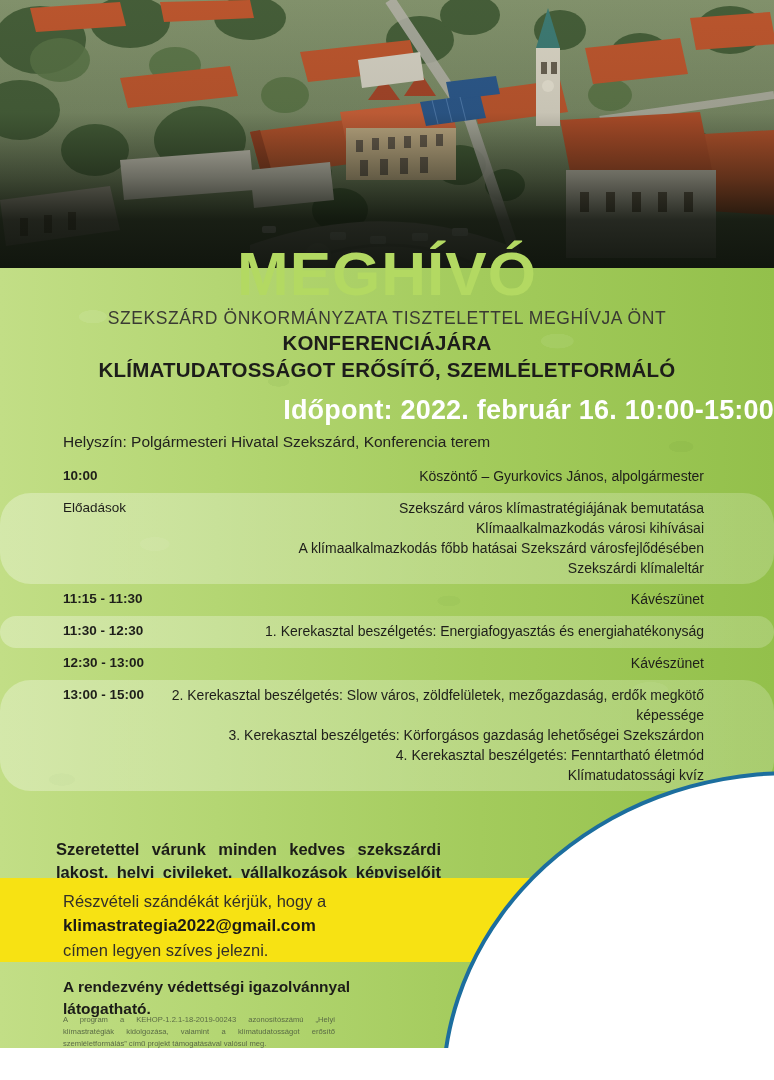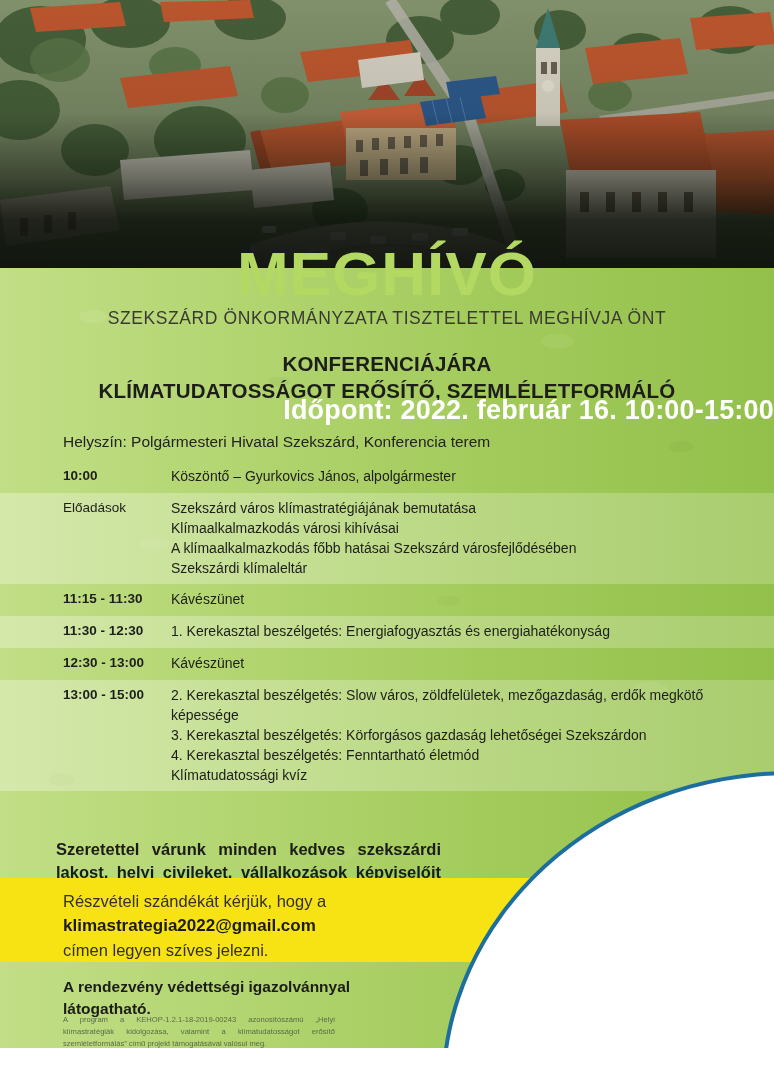--- a/index.html
+++ b/index.html
@@ -96,7 +96,7 @@
     font-size: 17.5px;
     letter-spacing: .6px;
     color: #3a3a33;
-    margin-bottom: 21px;
+    margin-bottom: 0;
   }
   .sub-line2 {
     font-size: 20.5px;

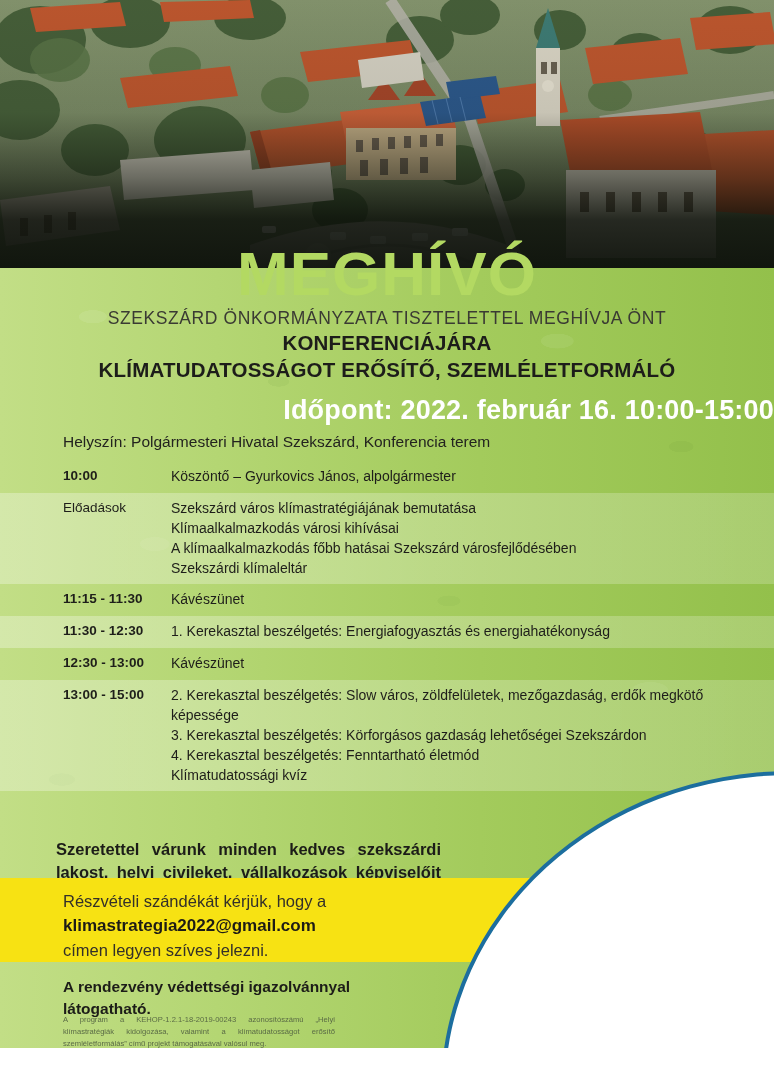--- a/index.html
+++ b/index.html
@@ -159,6 +159,7 @@
     font-size: 14px;
     color: #1e1e1a;
     line-height: 1.42;
+    text-align: right;
   }
   .sdesc .ind { display: block; }
 

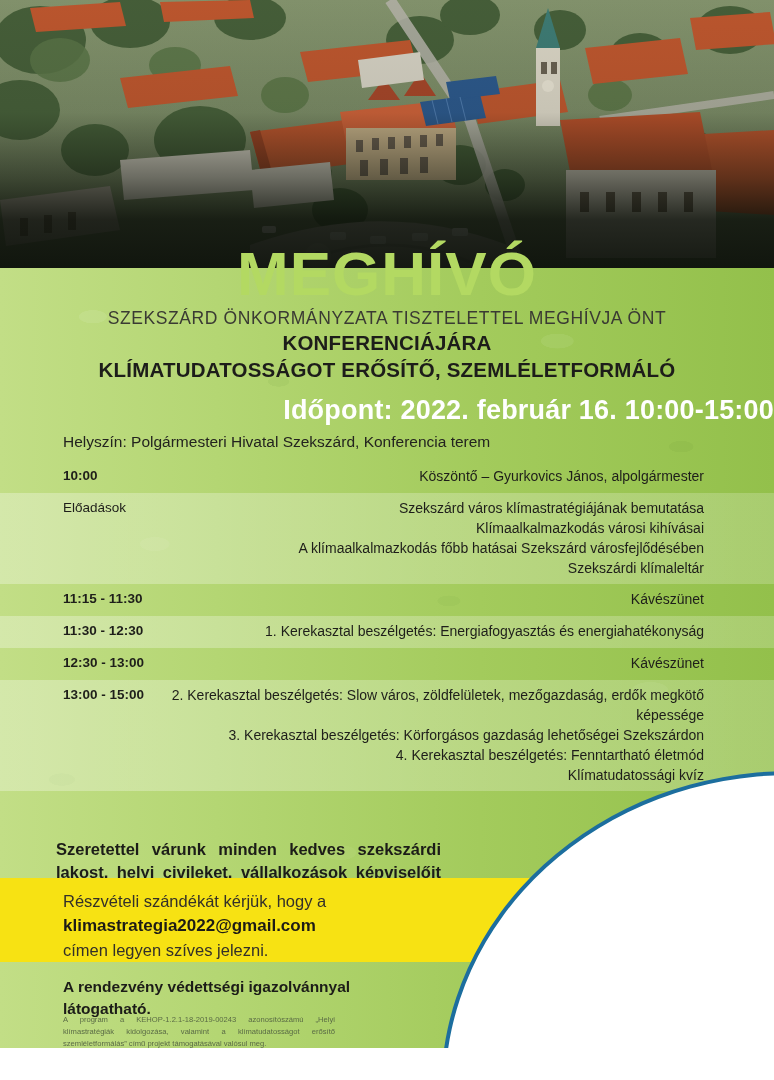--- a/index.html
+++ b/index.html
@@ -142,6 +142,7 @@
         rgba(255,255,255,.30) 0%,
         rgba(255,255,255,.26) 40%,
         rgba(255,255,255,.20) 100%);
+    border-radius: 31px;
   }
   .stime {
     width: 108px;

